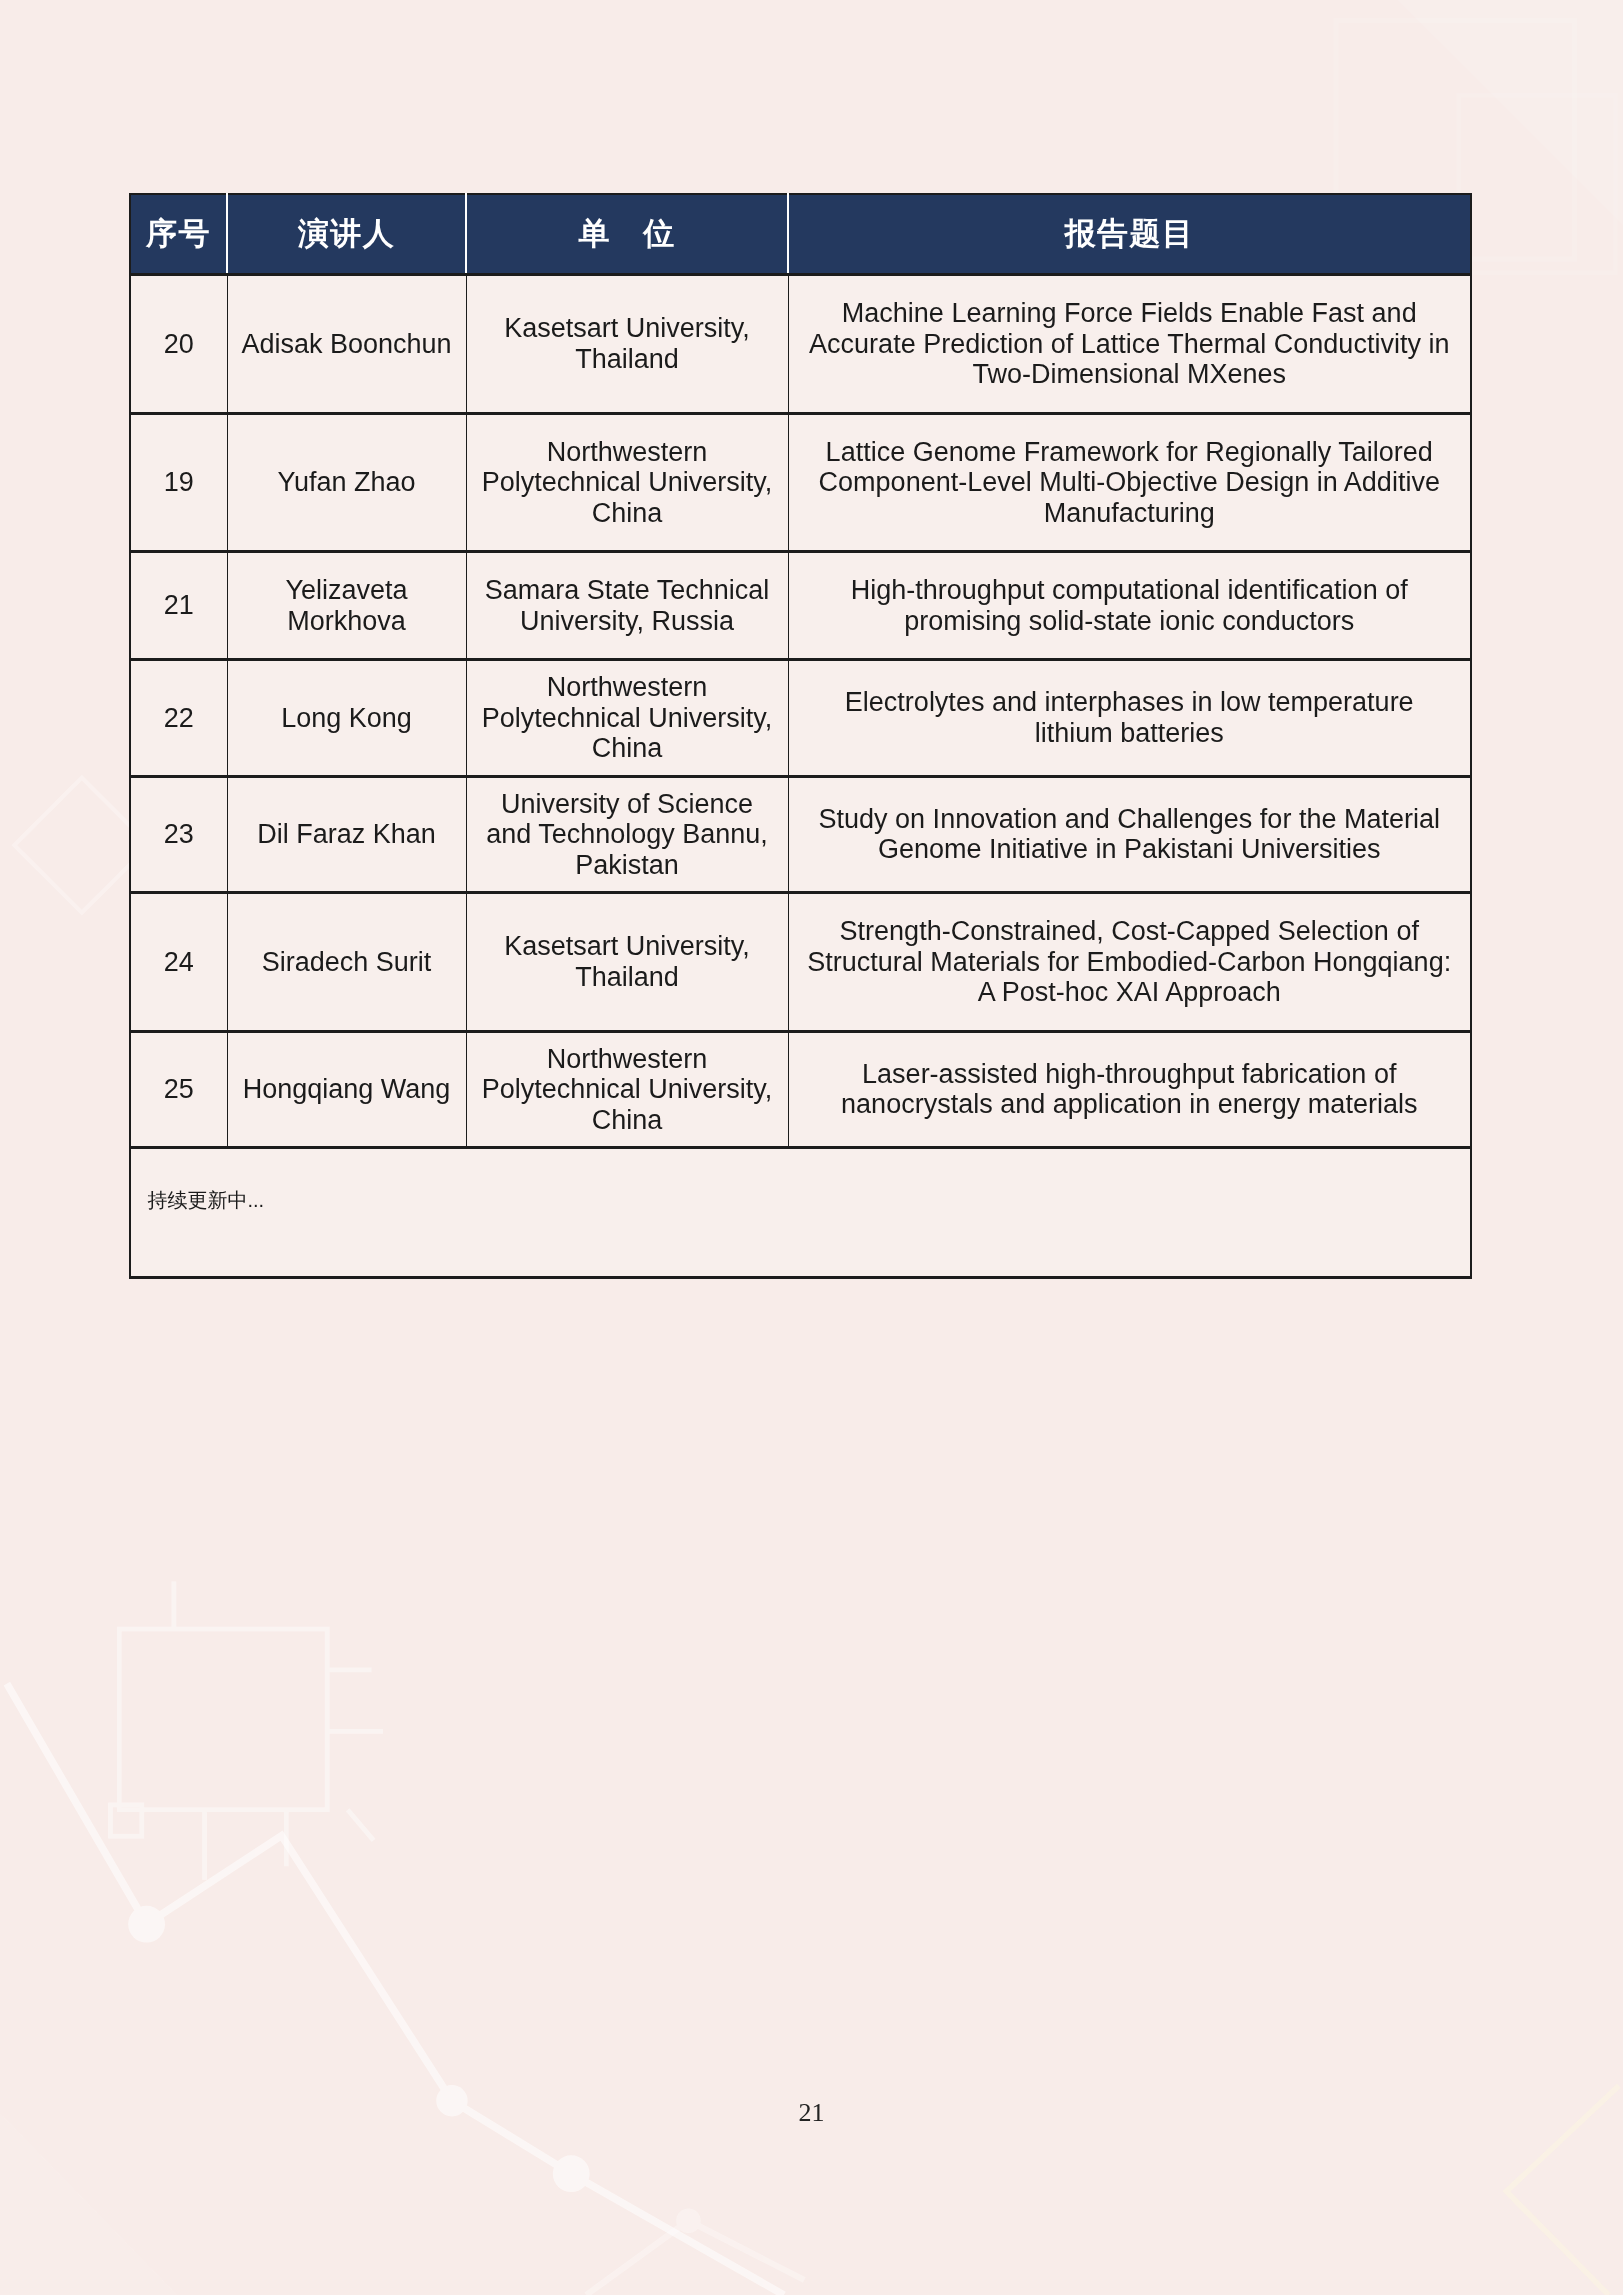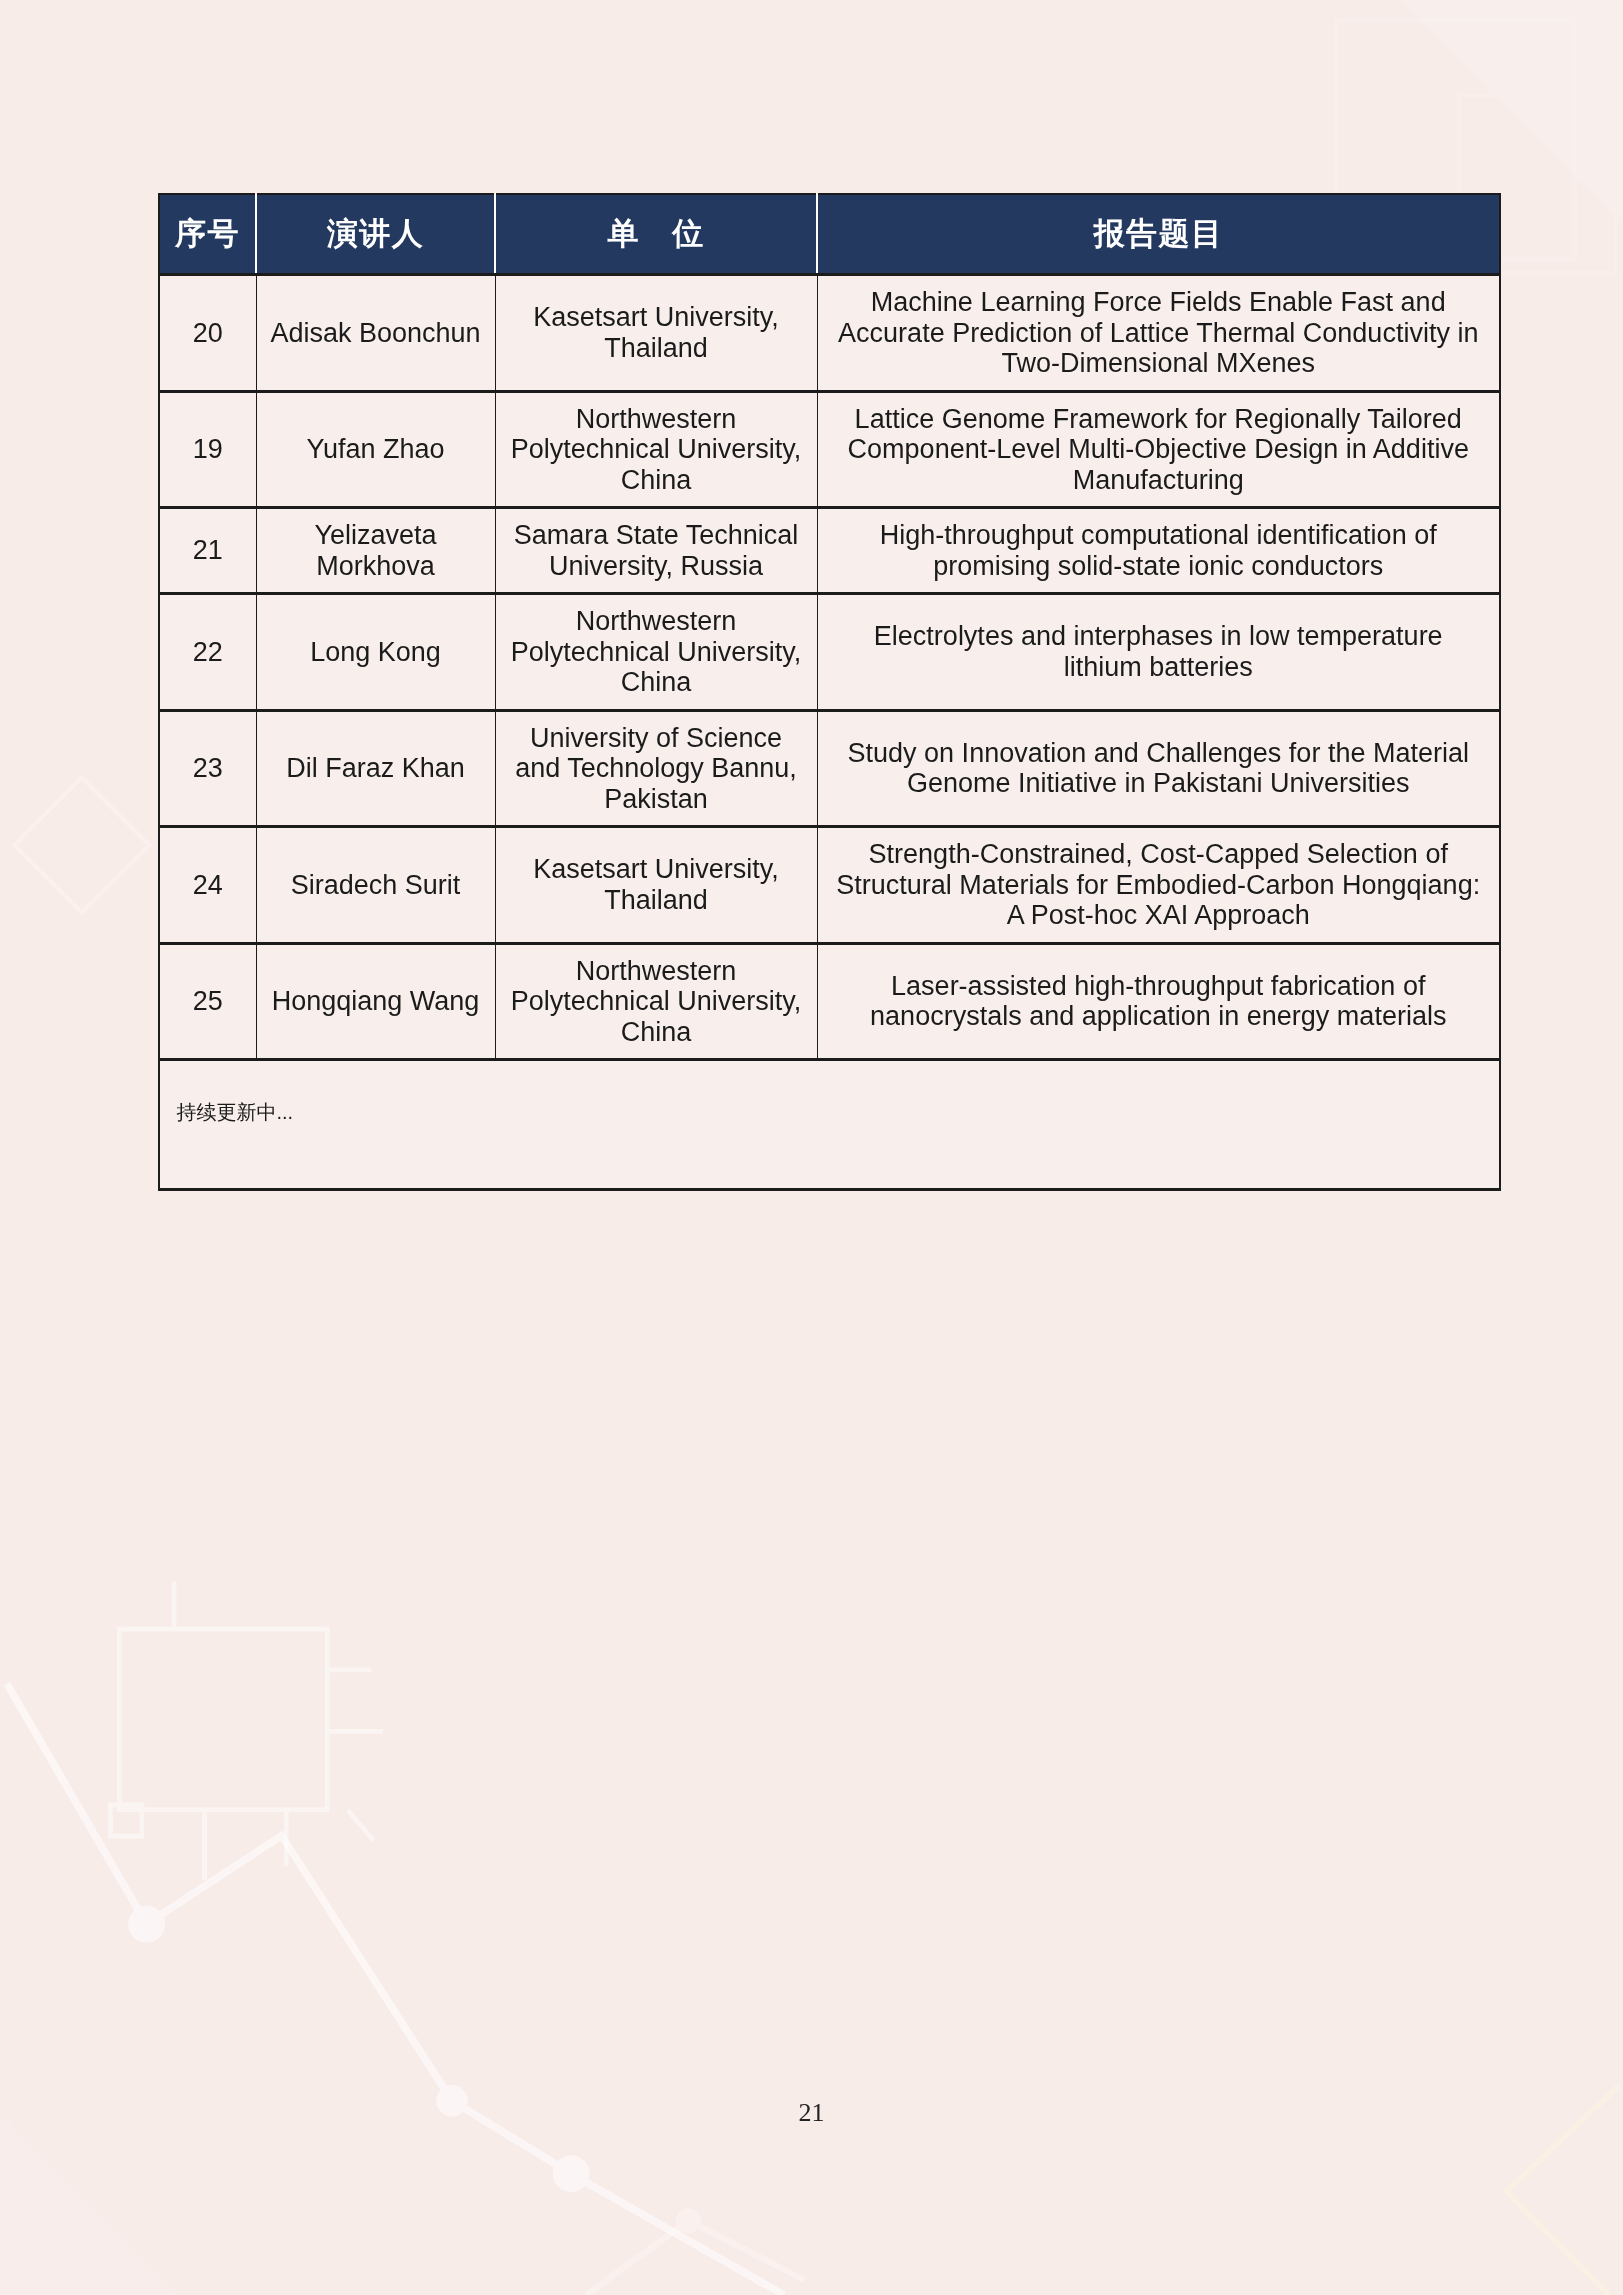--- a/index.html
+++ b/index.html
@@ -26,7 +26,7 @@
   }
   .table-wrap {
     position: absolute;
-    left: 158px;
+    left: 129px;
     top: 193px;
     width: 1342px;
   }

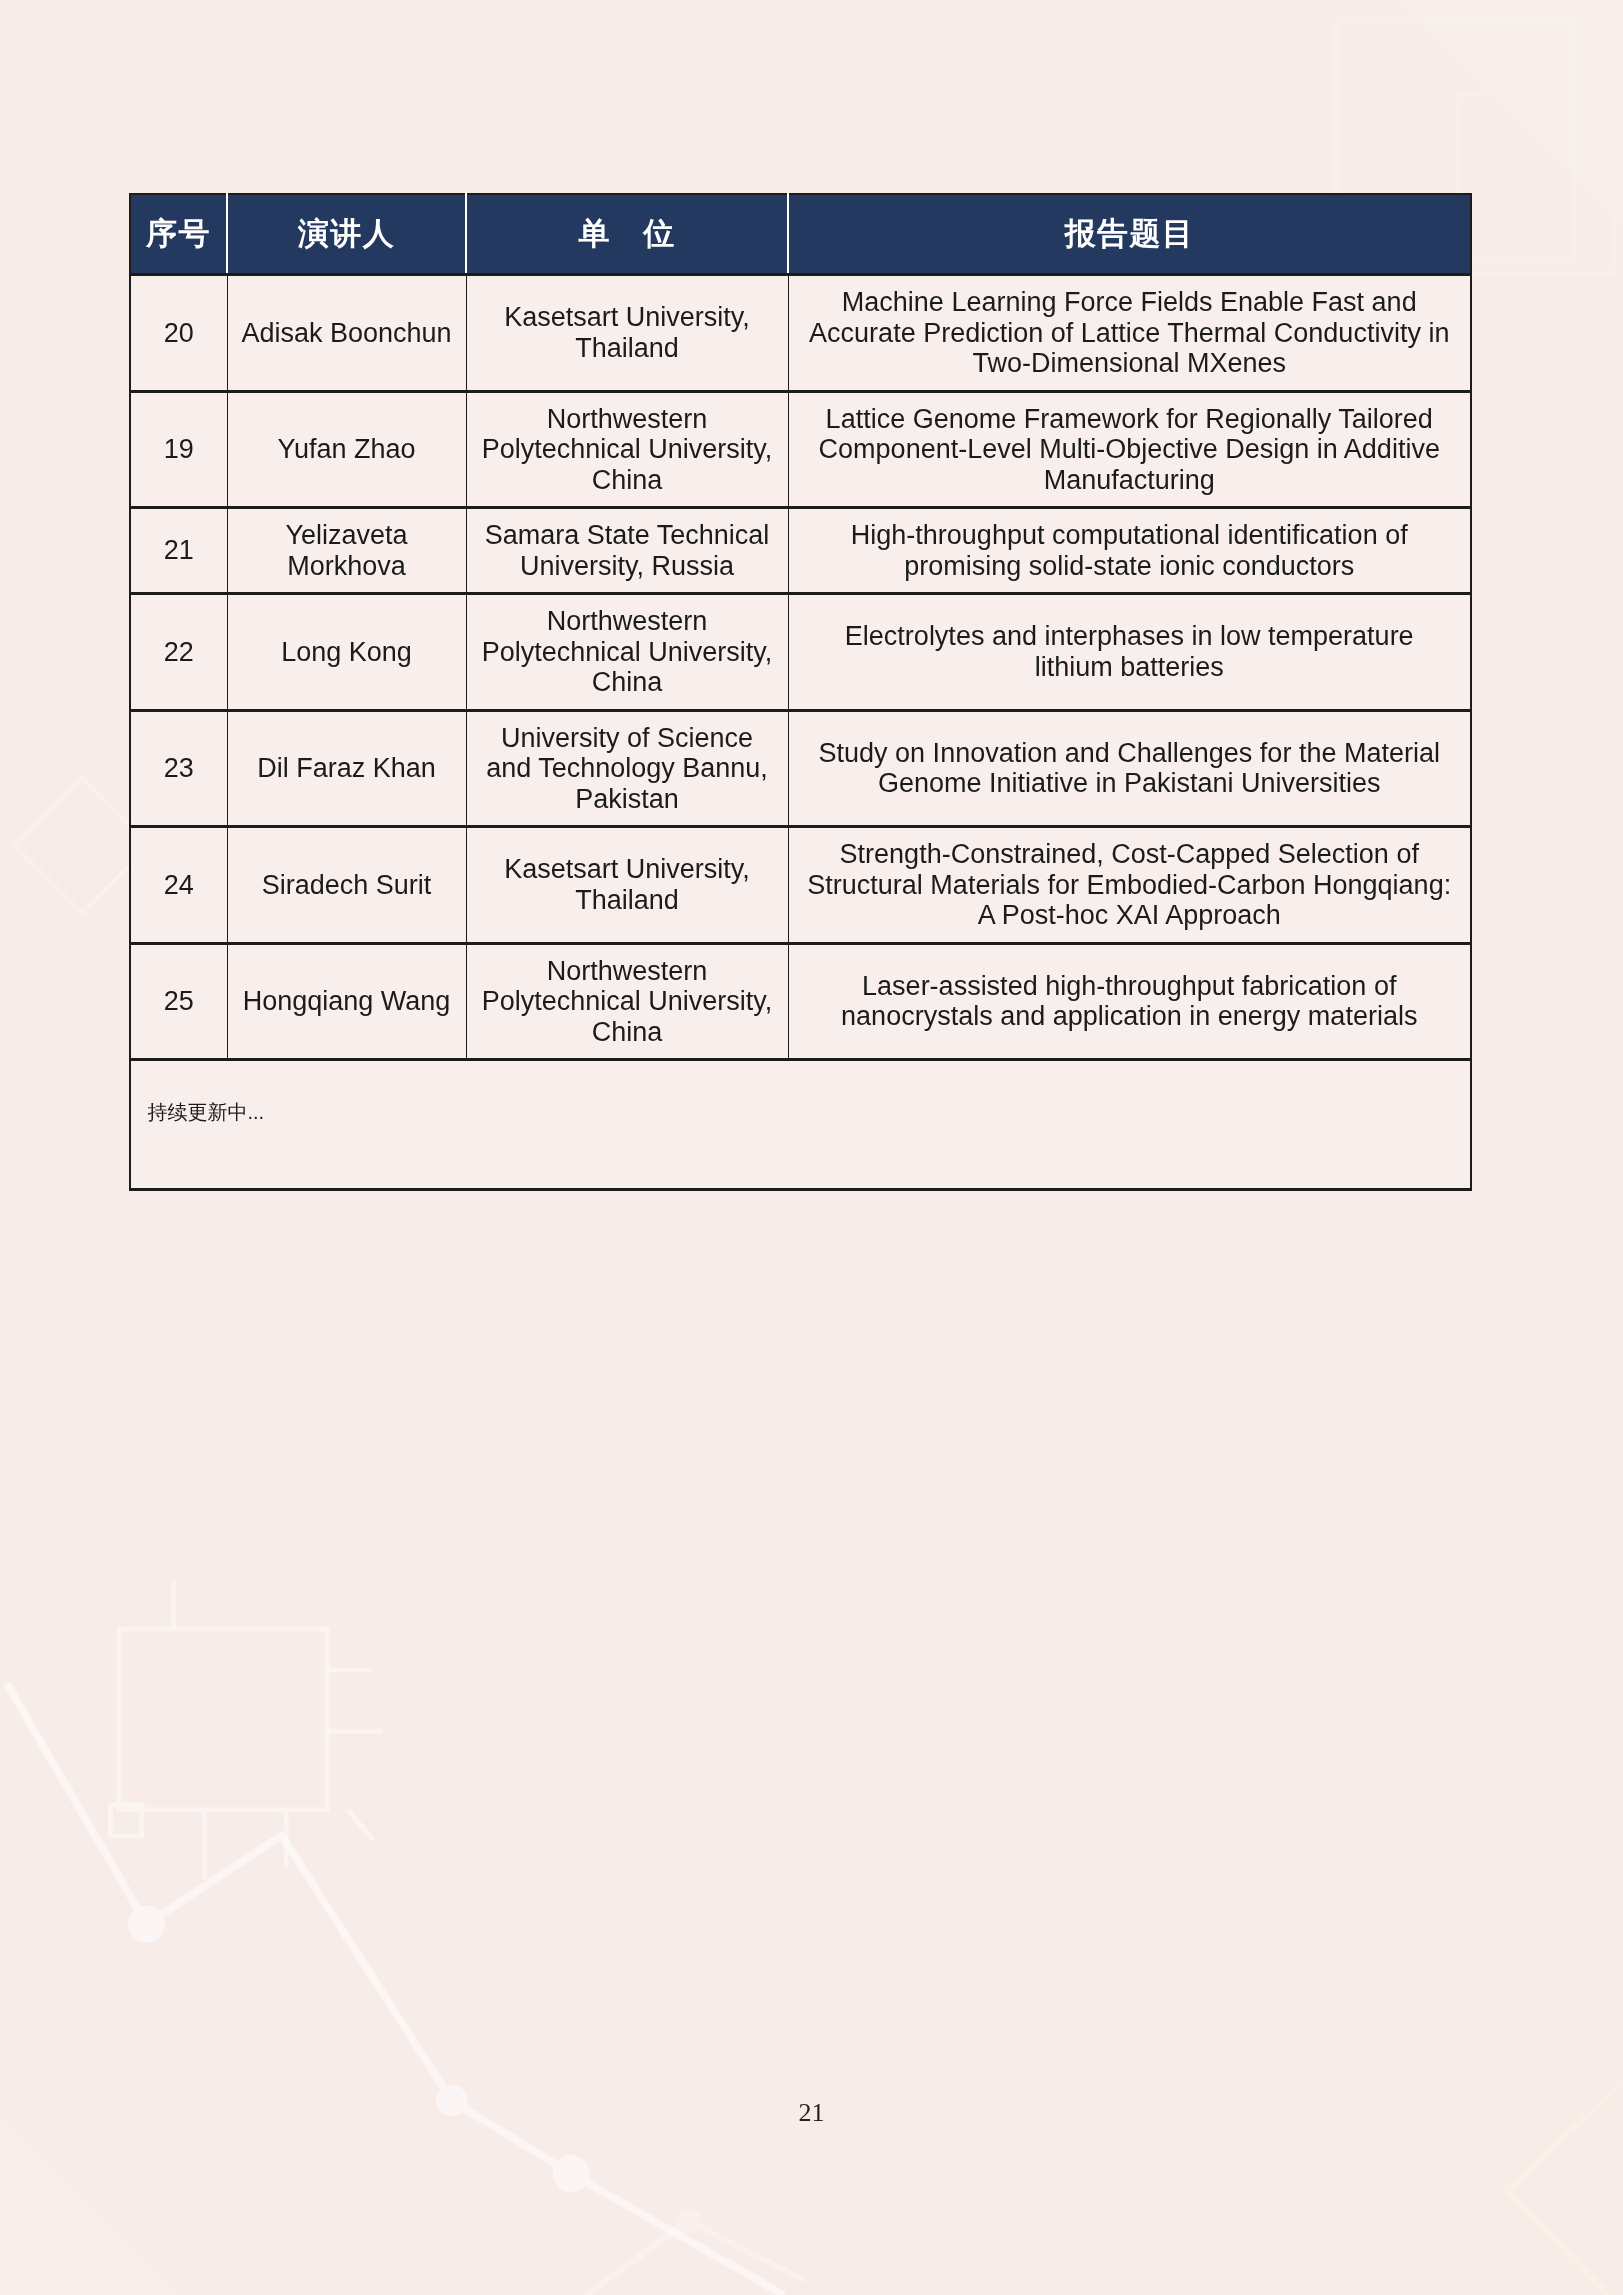--- a/index.html
+++ b/index.html
@@ -65,7 +65,7 @@
     overflow-wrap: break-word;
   }
   table.program td.title-cell {
-    padding: 11px 15px;
+    padding: 22px 15px;
   }
   table.program td.update-cell {
     text-align: left;

